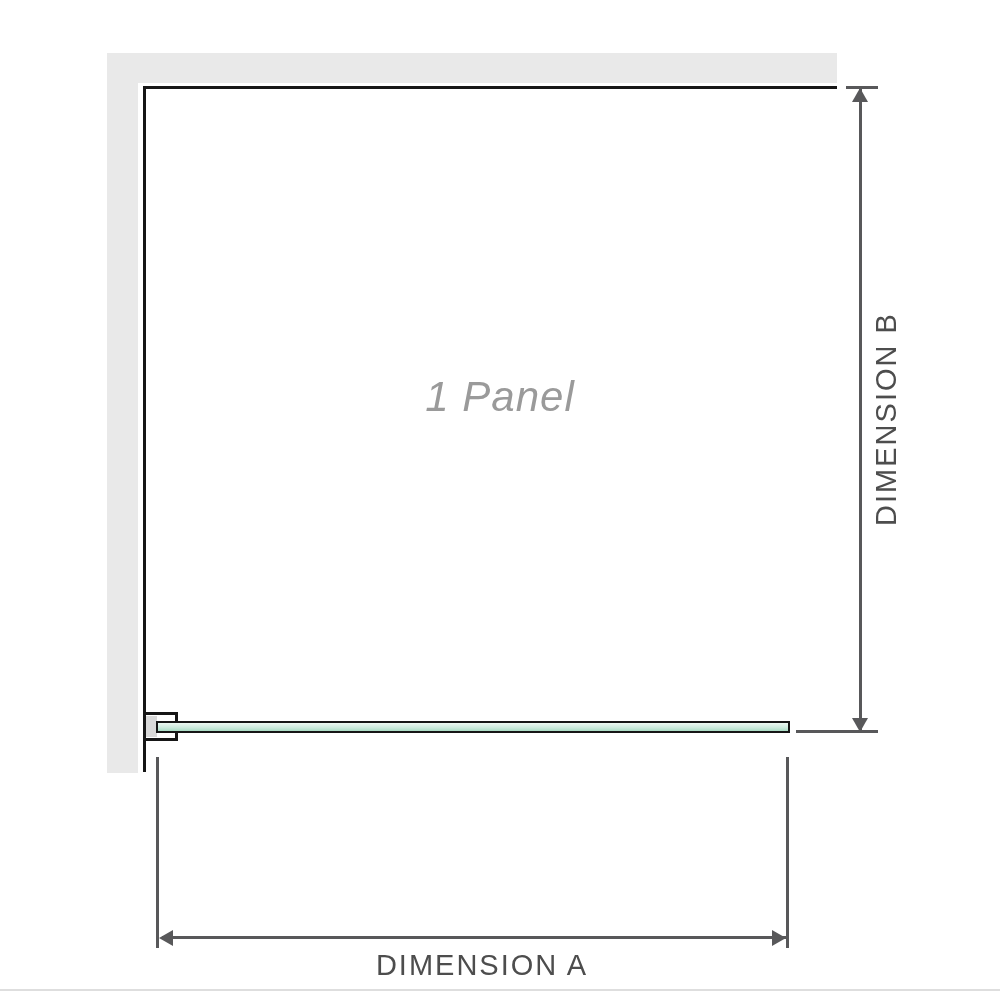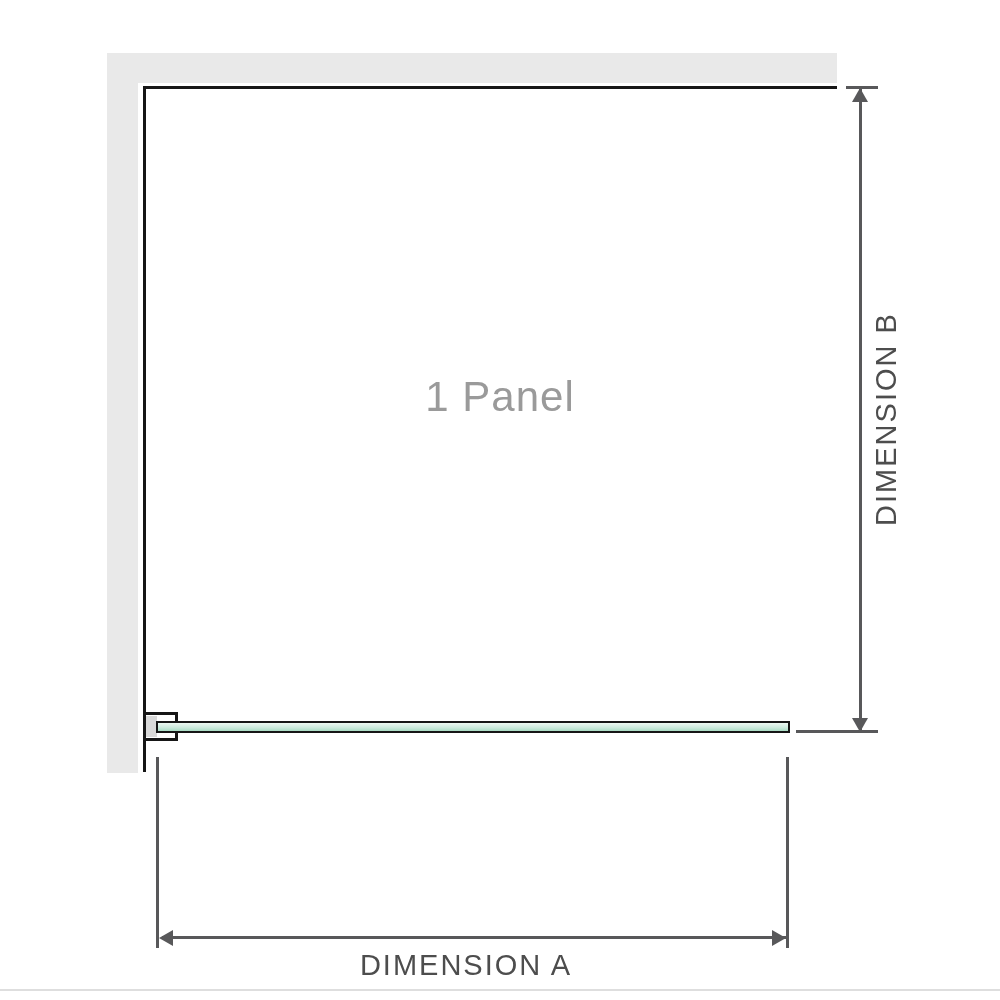--- a/index.html
+++ b/index.html
@@ -34,7 +34,7 @@
   .panel-label{
     left:350px;top:371px;width:300px;height:52px;
     line-height:52px;text-align:center;
-    font-size:42px;font-weight:400;
+    font-size:42px;font-style:italic;font-weight:400;
     color:var(--panel-text);letter-spacing:1px;
   }
   

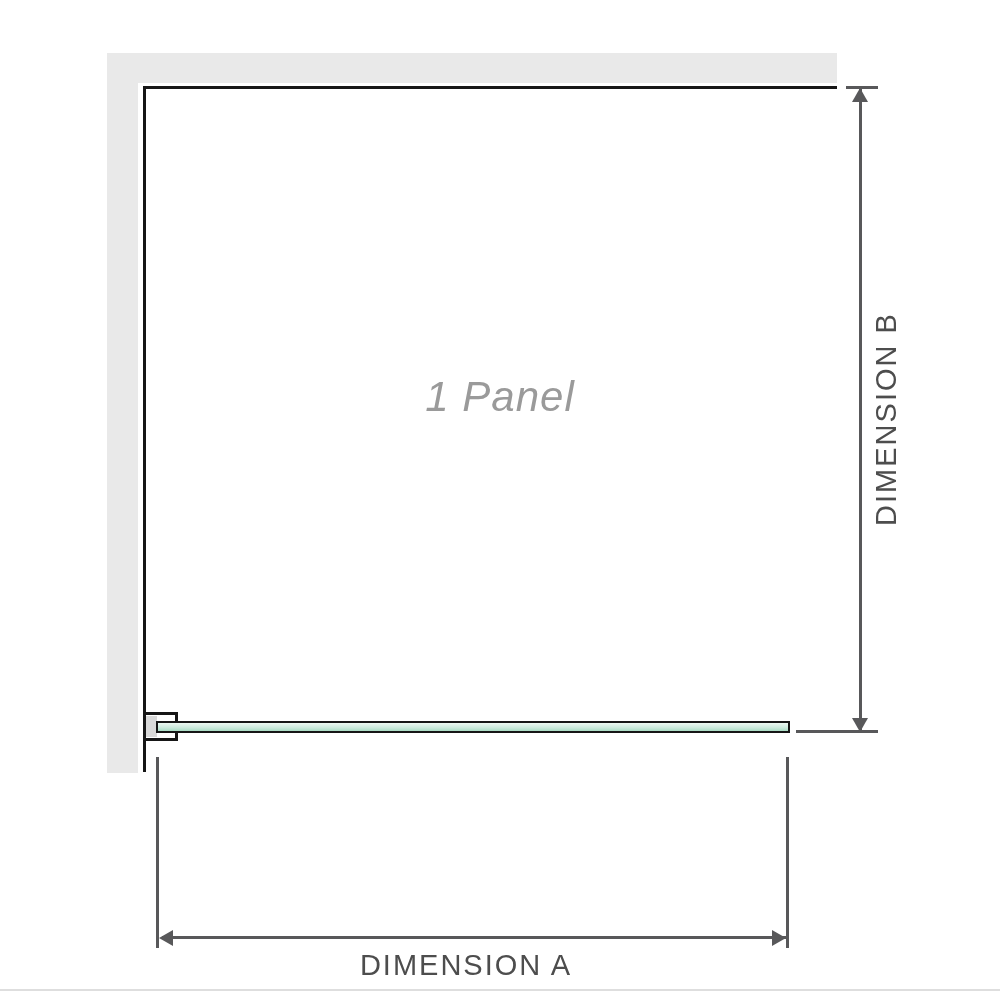--- a/index.html
+++ b/index.html
@@ -75,7 +75,7 @@
     left:736px;top:403px;width:300px;height:32px;line-height:32px;
     transform:rotate(-90deg);
   }
-  .dima-label{left:316px;top:948px;width:300px;height:34px;line-height:34px;}
+  .dima-label{left:332px;top:948px;width:300px;height:34px;line-height:34px;}
   
   .divider{left:0;top:989px;width:1000px;height:2px;background:var(--divider);}
 </style>

